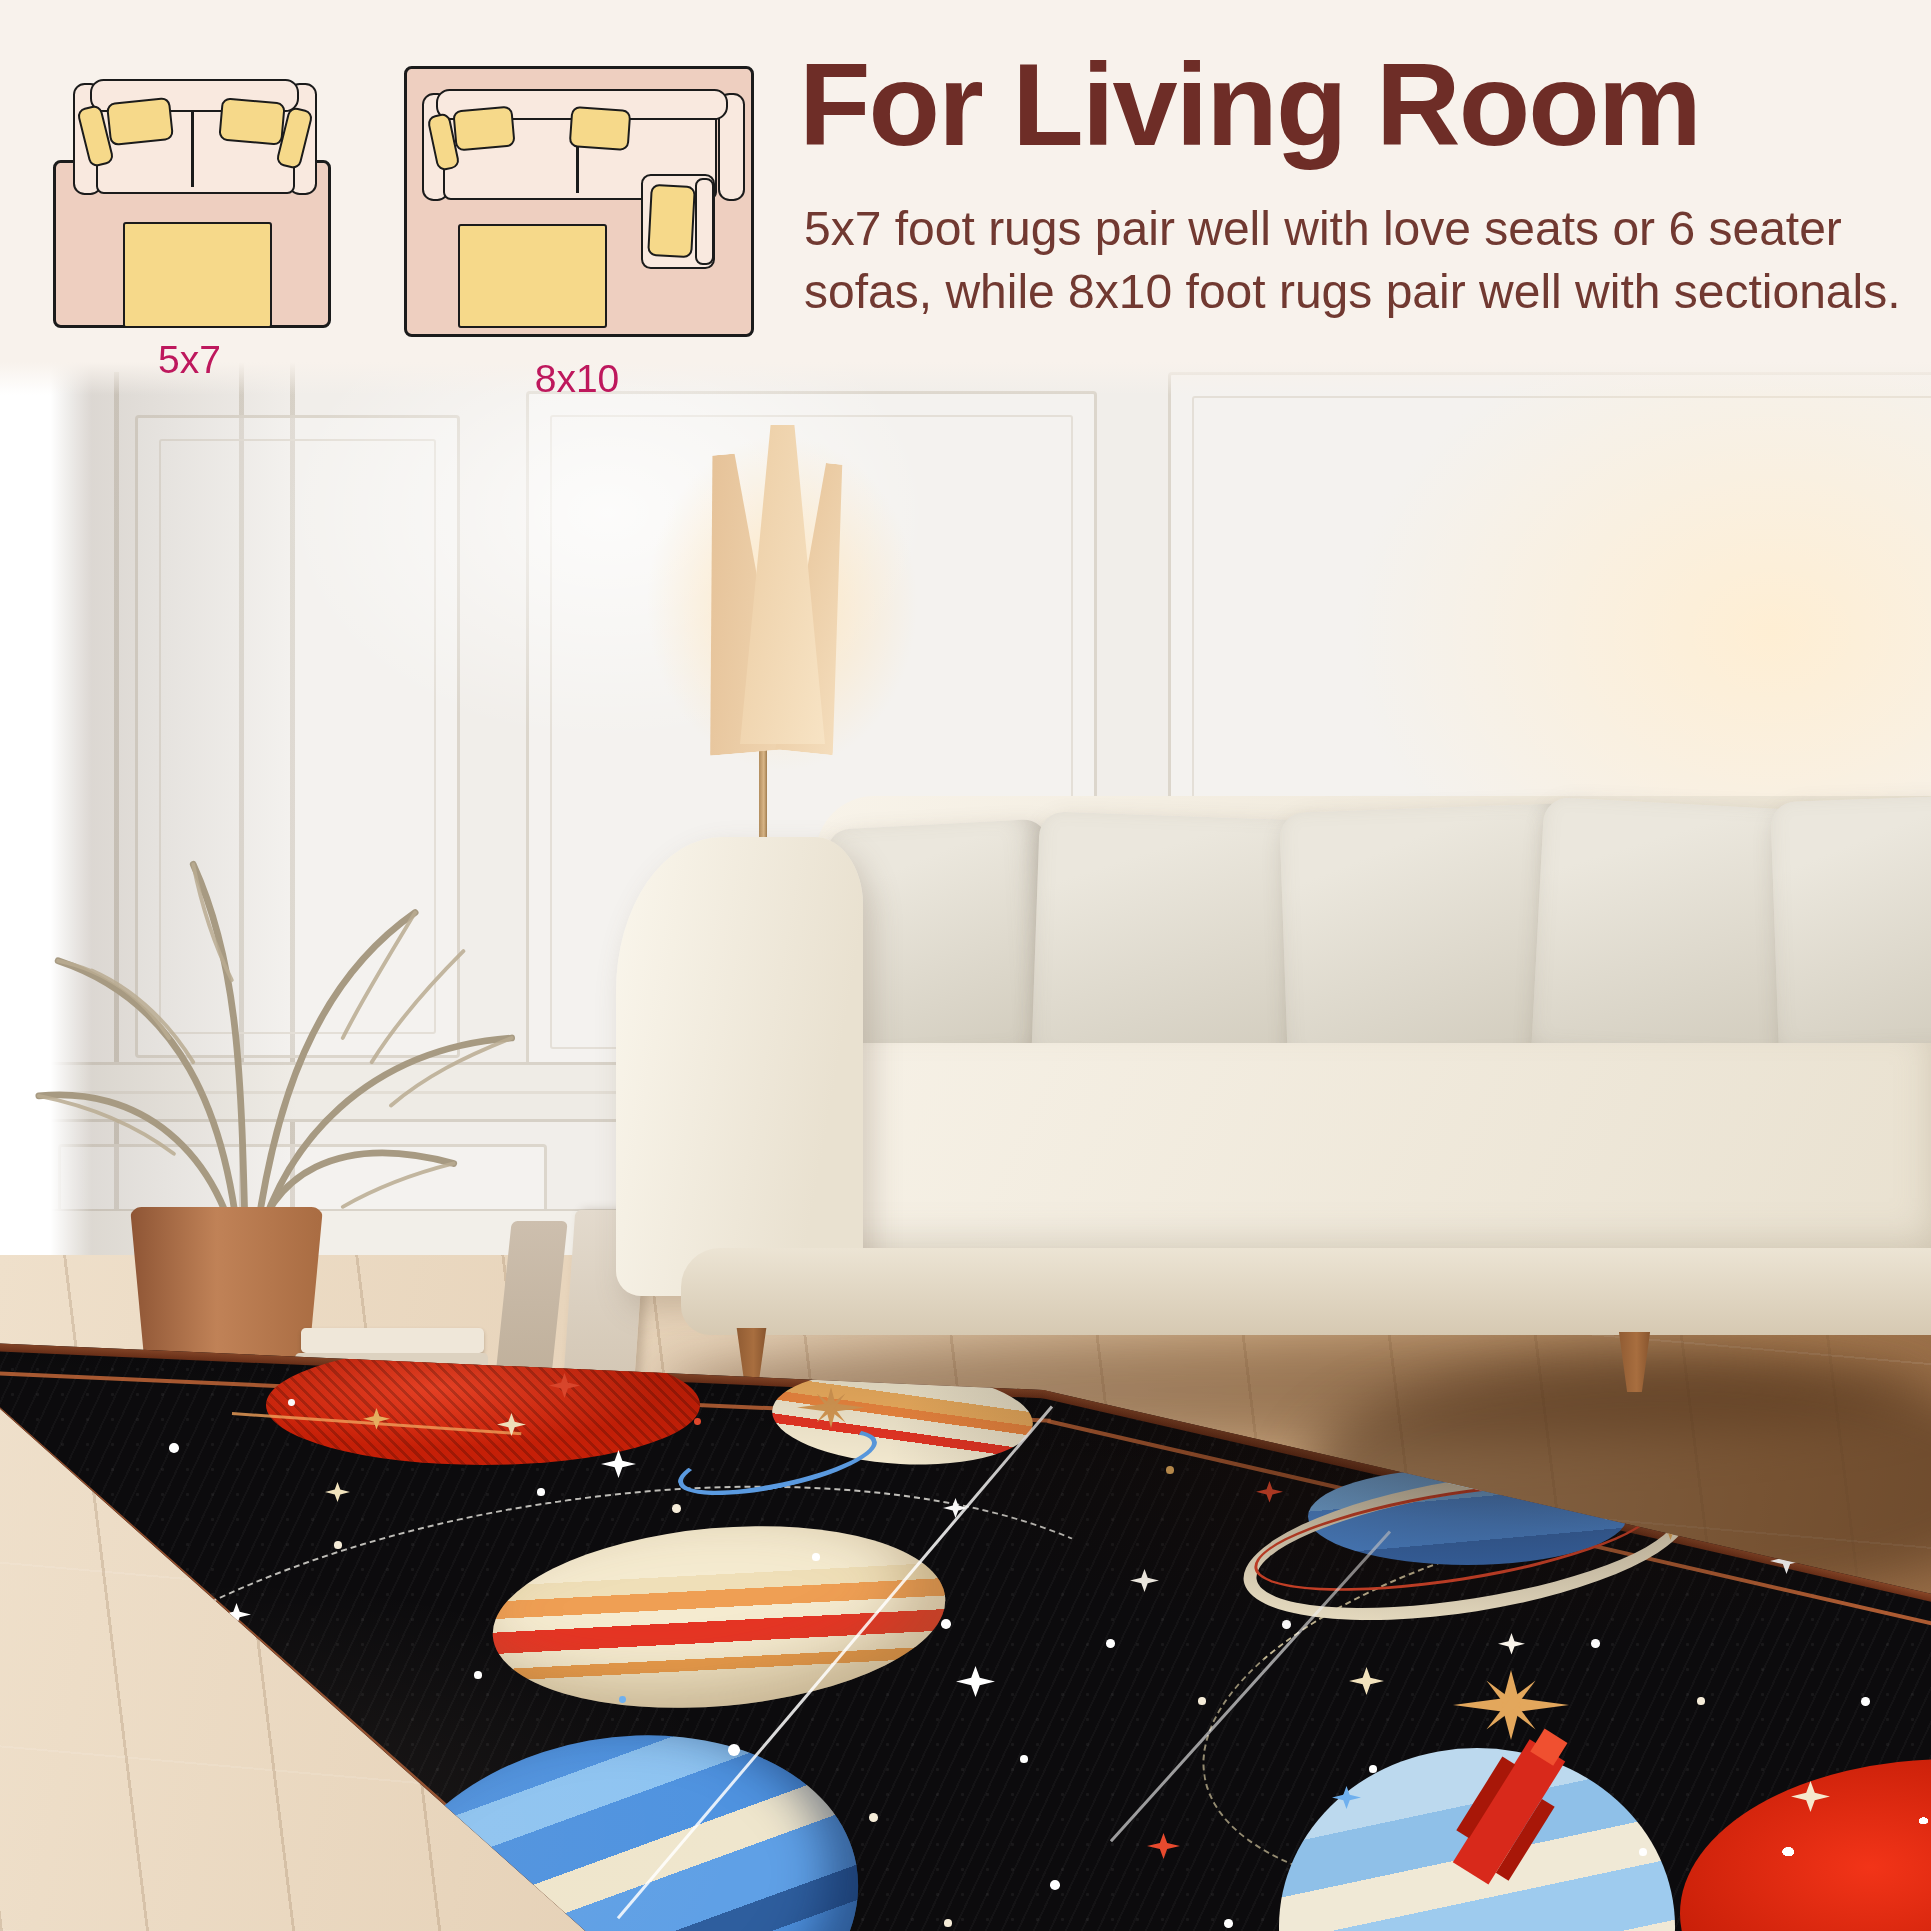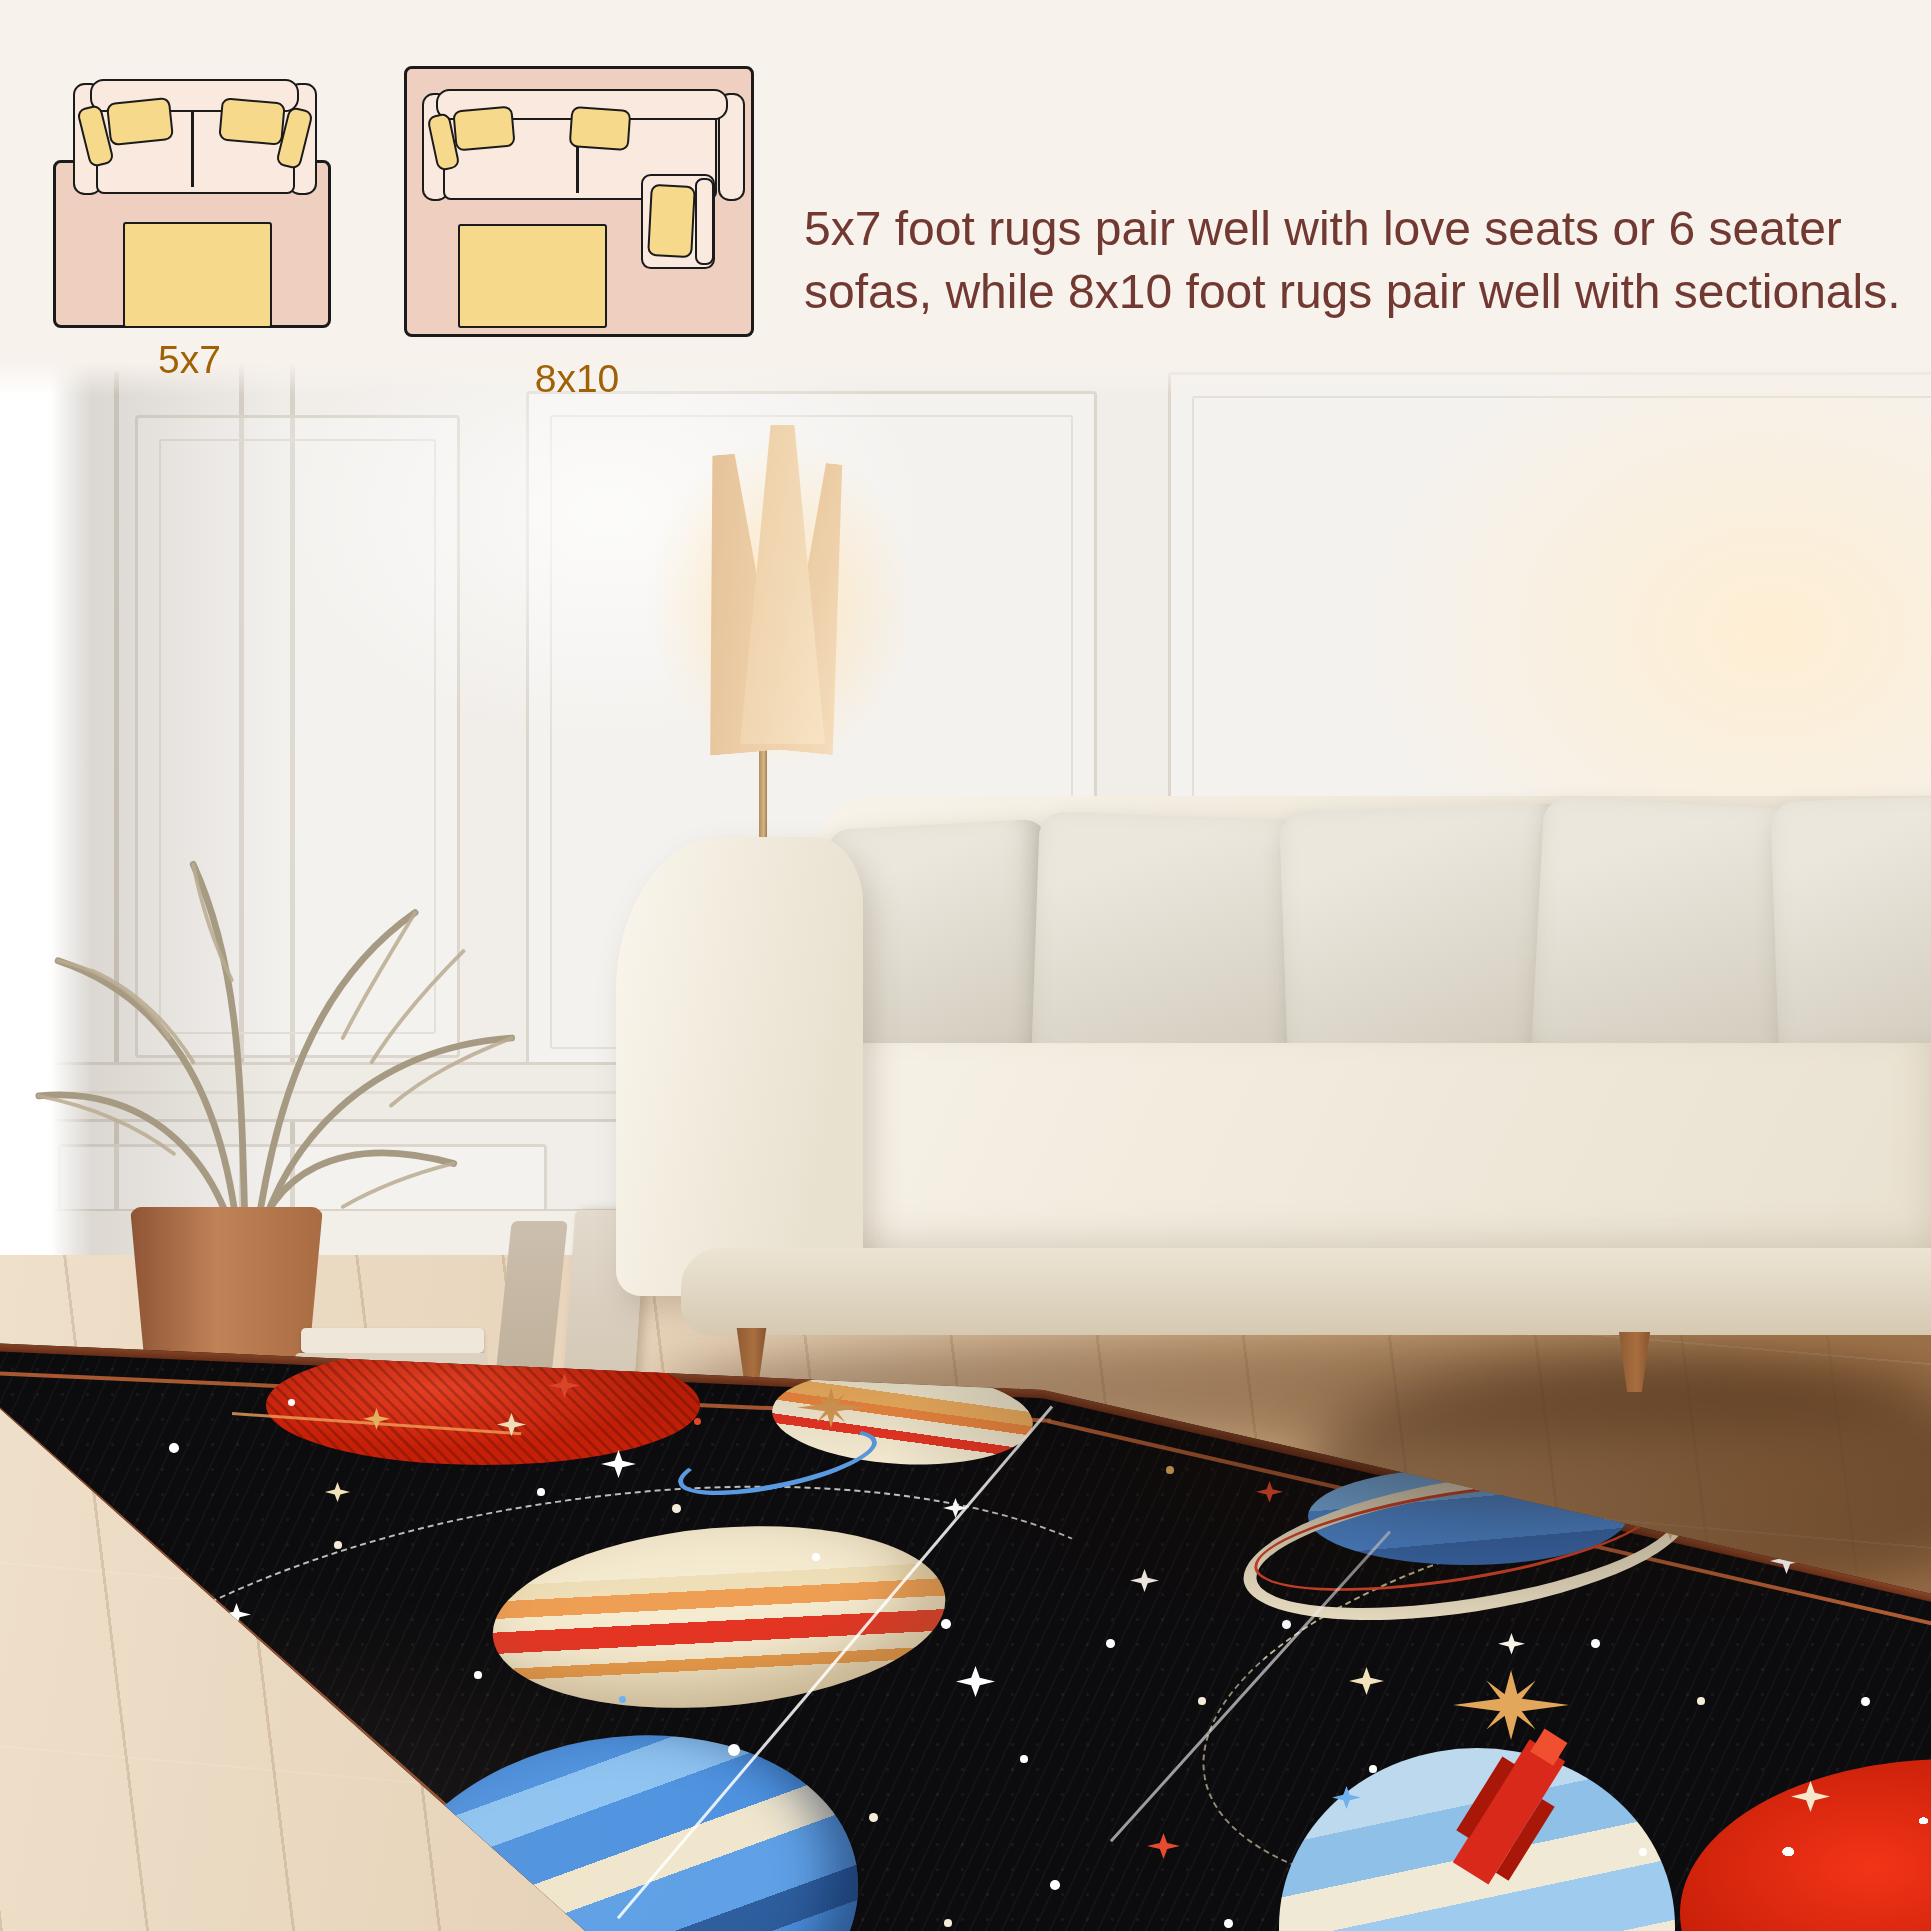--- a/index.html
+++ b/index.html
@@ -307,6 +307,7 @@
       <div class="abs d-label" style="left:461px;top:357px;width:232px;">8x10</div>
     </div>
 
+    <div class="abs" id="title">For Living Room</div>
     <div class="abs desc-line" style="top:205px;">5x7 foot rugs pair well with love seats or 6 seater</div>
     <div class="abs desc-line" style="top:268px;">sofas, while 8x10 foot rugs pair well with sectionals.</div>
   </div>

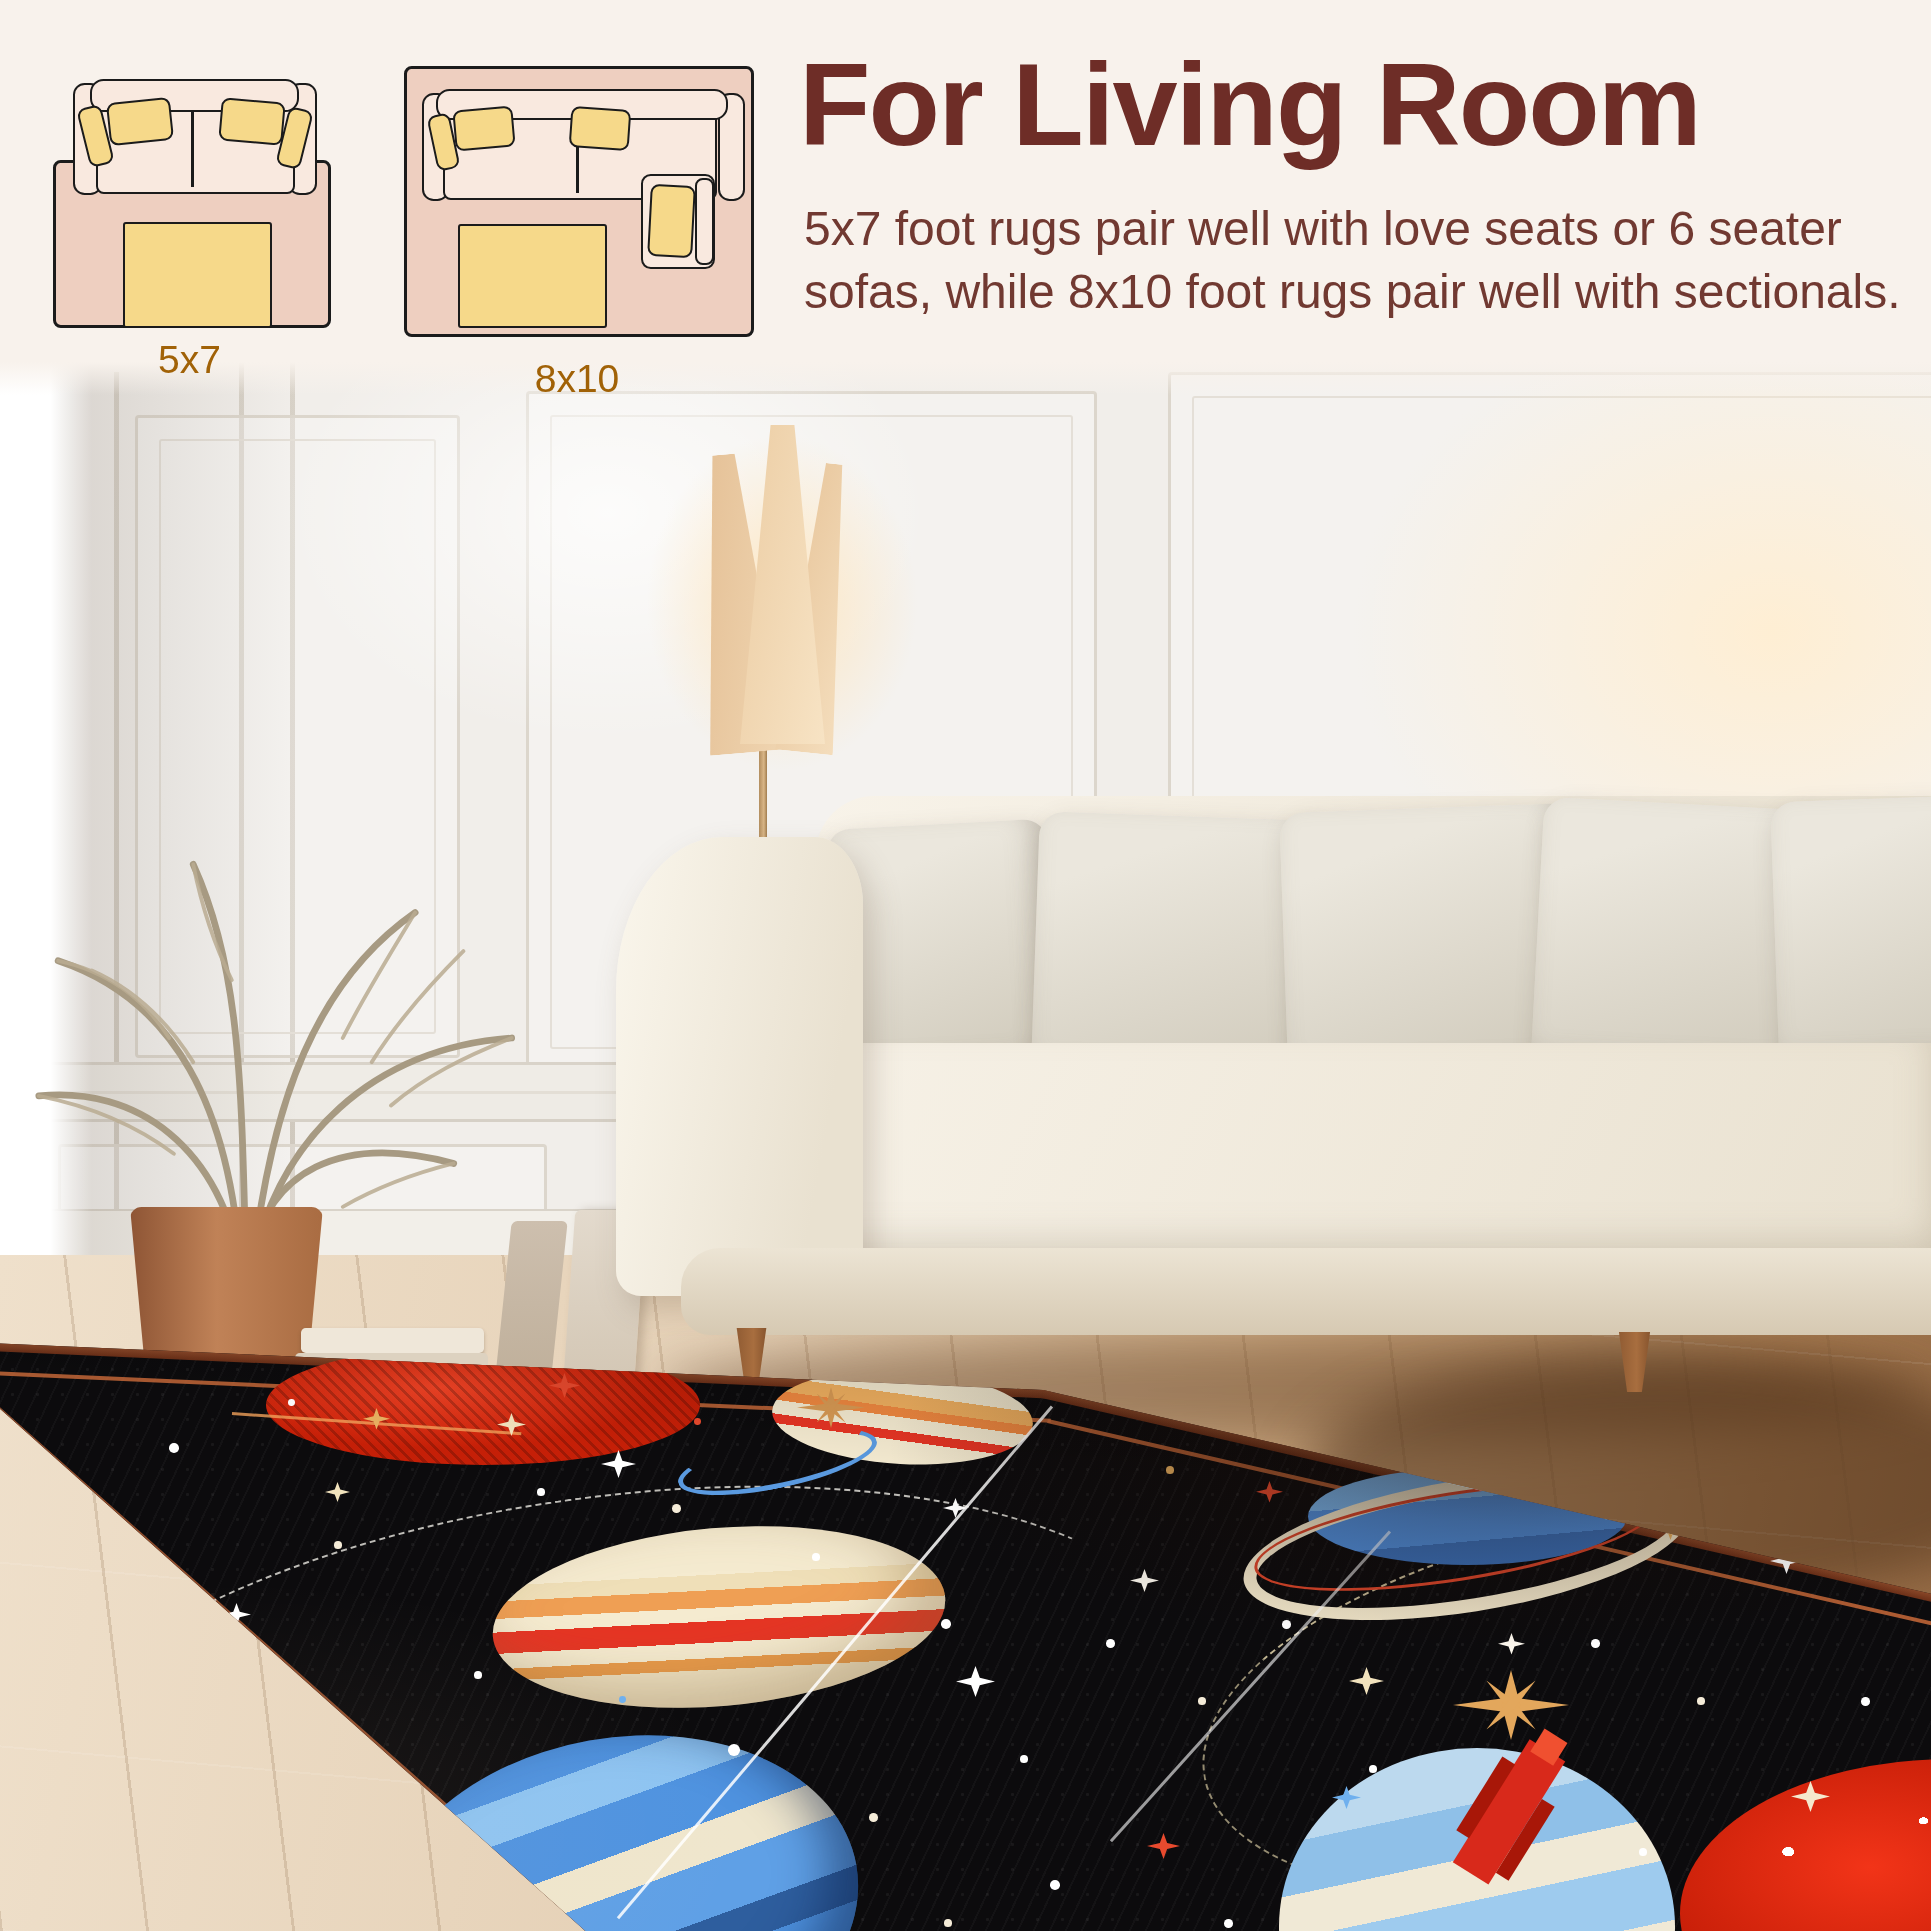--- a/index.html
+++ b/index.html
@@ -13,7 +13,7 @@
   .d-part{background:#f9e9df;border:2.9px solid #1b1b1b;}
   .d-pillow{background:#f6d98a;border:2.9px solid #1b1b1b;border-radius:8.7px;}
   .d-table{background:#f6d98a;border:2.9px solid #1b1b1b;border-radius:2.9px;}
-  .d-label{color:#a16207;font-size:39px;text-align:center;}
+  .d-label{color:#be185d;font-size:39px;text-align:center;}
   #title{left:799px;top:37px;width:1120px;color:#6e2d27;font-size:117px;font-weight:bold;
          letter-spacing:-1.9px;white-space:nowrap;}
   .desc-line{left:804px;width:1125px;color:#713931;font-size:48px;line-height:1.0;white-space:nowrap;}

